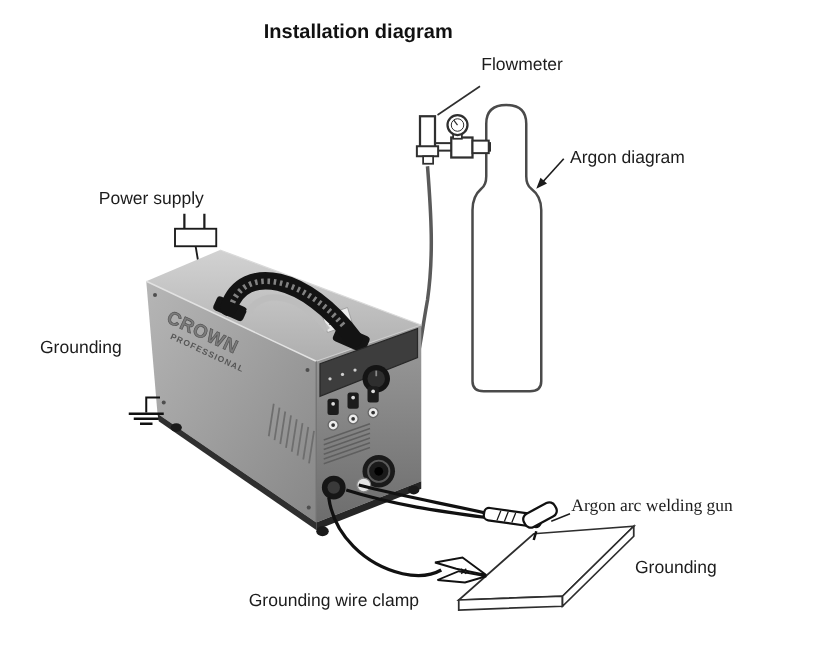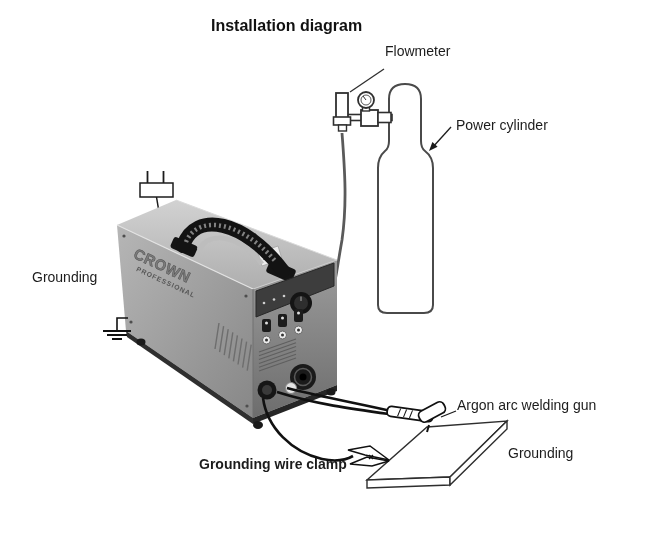--- a/index.html
+++ b/index.html
@@ -207,7 +207,7 @@
 
   <div class="title">Installation diagram</div>
   <div class="lbl" style="left:385px;top:43px;">Flowmeter</div>
-  <div class="lbl" style="left:456px;top:117px;">Power cylinder</div>
+  <div class="lbl" style="left:456px;top:117px;">Argon diagram</div>
   <div class="lbl" style="left:32px;top:269px;">Grounding</div>
   <div class="lbl" style="left:457px;top:397px;">Argon arc welding gun</div>
   <div class="lbl" style="left:508px;top:445px;">Grounding</div>

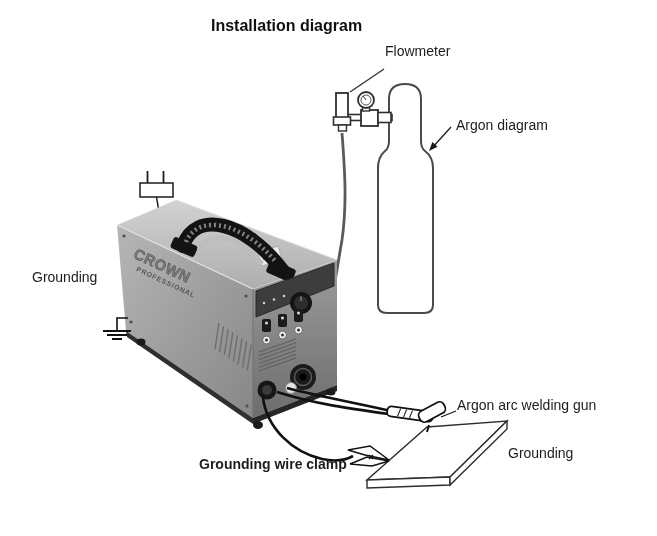--- a/index.html
+++ b/index.html
@@ -208,6 +208,7 @@
   <div class="title">Installation diagram</div>
   <div class="lbl" style="left:385px;top:43px;">Flowmeter</div>
   <div class="lbl" style="left:456px;top:117px;">Argon diagram</div>
+  <div class="lbl" style="left:79px;top:150px;">Power supply</div>
   <div class="lbl" style="left:32px;top:269px;">Grounding</div>
   <div class="lbl" style="left:457px;top:397px;">Argon arc welding gun</div>
   <div class="lbl" style="left:508px;top:445px;">Grounding</div>

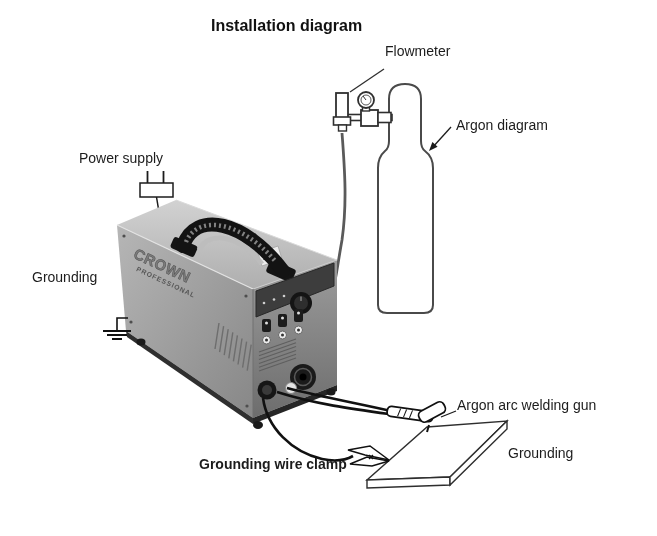--- a/index.html
+++ b/index.html
@@ -210,7 +210,7 @@
   <div class="lbl" style="left:456px;top:117px;">Argon diagram</div>
   <div class="lbl" style="left:79px;top:150px;">Power supply</div>
   <div class="lbl" style="left:32px;top:269px;">Grounding</div>
-  <div class="lbl" style="left:457px;top:397px;">Argon arc welding gun</div>
+  <div class="lbl" style="left:457px;top:397px;font-family:Liberation Serif, serif;">Argon arc welding gun</div>
   <div class="lbl" style="left:508px;top:445px;">Grounding</div>
   <div class="lbl" style="left:199px;top:456px;font-weight:bold;">Grounding wire clamp</div>
 </div>

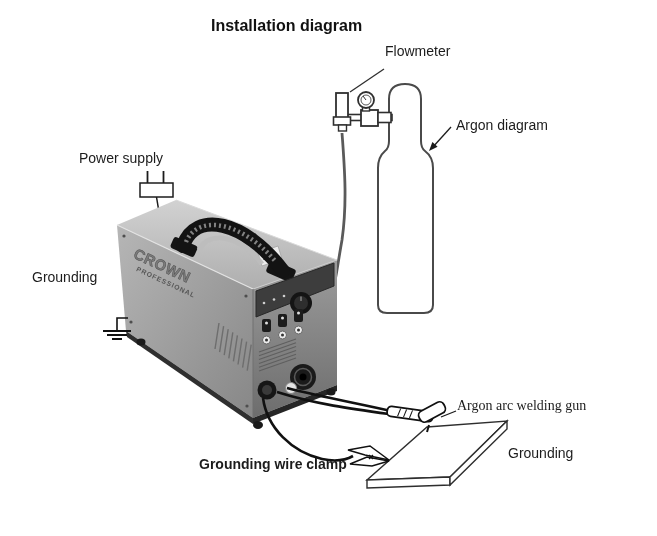--- a/index.html
+++ b/index.html
@@ -212,7 +212,7 @@
   <div class="lbl" style="left:32px;top:269px;">Grounding</div>
   <div class="lbl" style="left:457px;top:397px;font-family:Liberation Serif, serif;">Argon arc welding gun</div>
   <div class="lbl" style="left:508px;top:445px;">Grounding</div>
-  <div class="lbl" style="left:199px;top:456px;font-weight:bold;">Grounding wire clamp</div>
+  <div class="lbl" style="left:199px;top:472px;">Grounding wire clamp</div>
 </div>
 
 </body></html>

